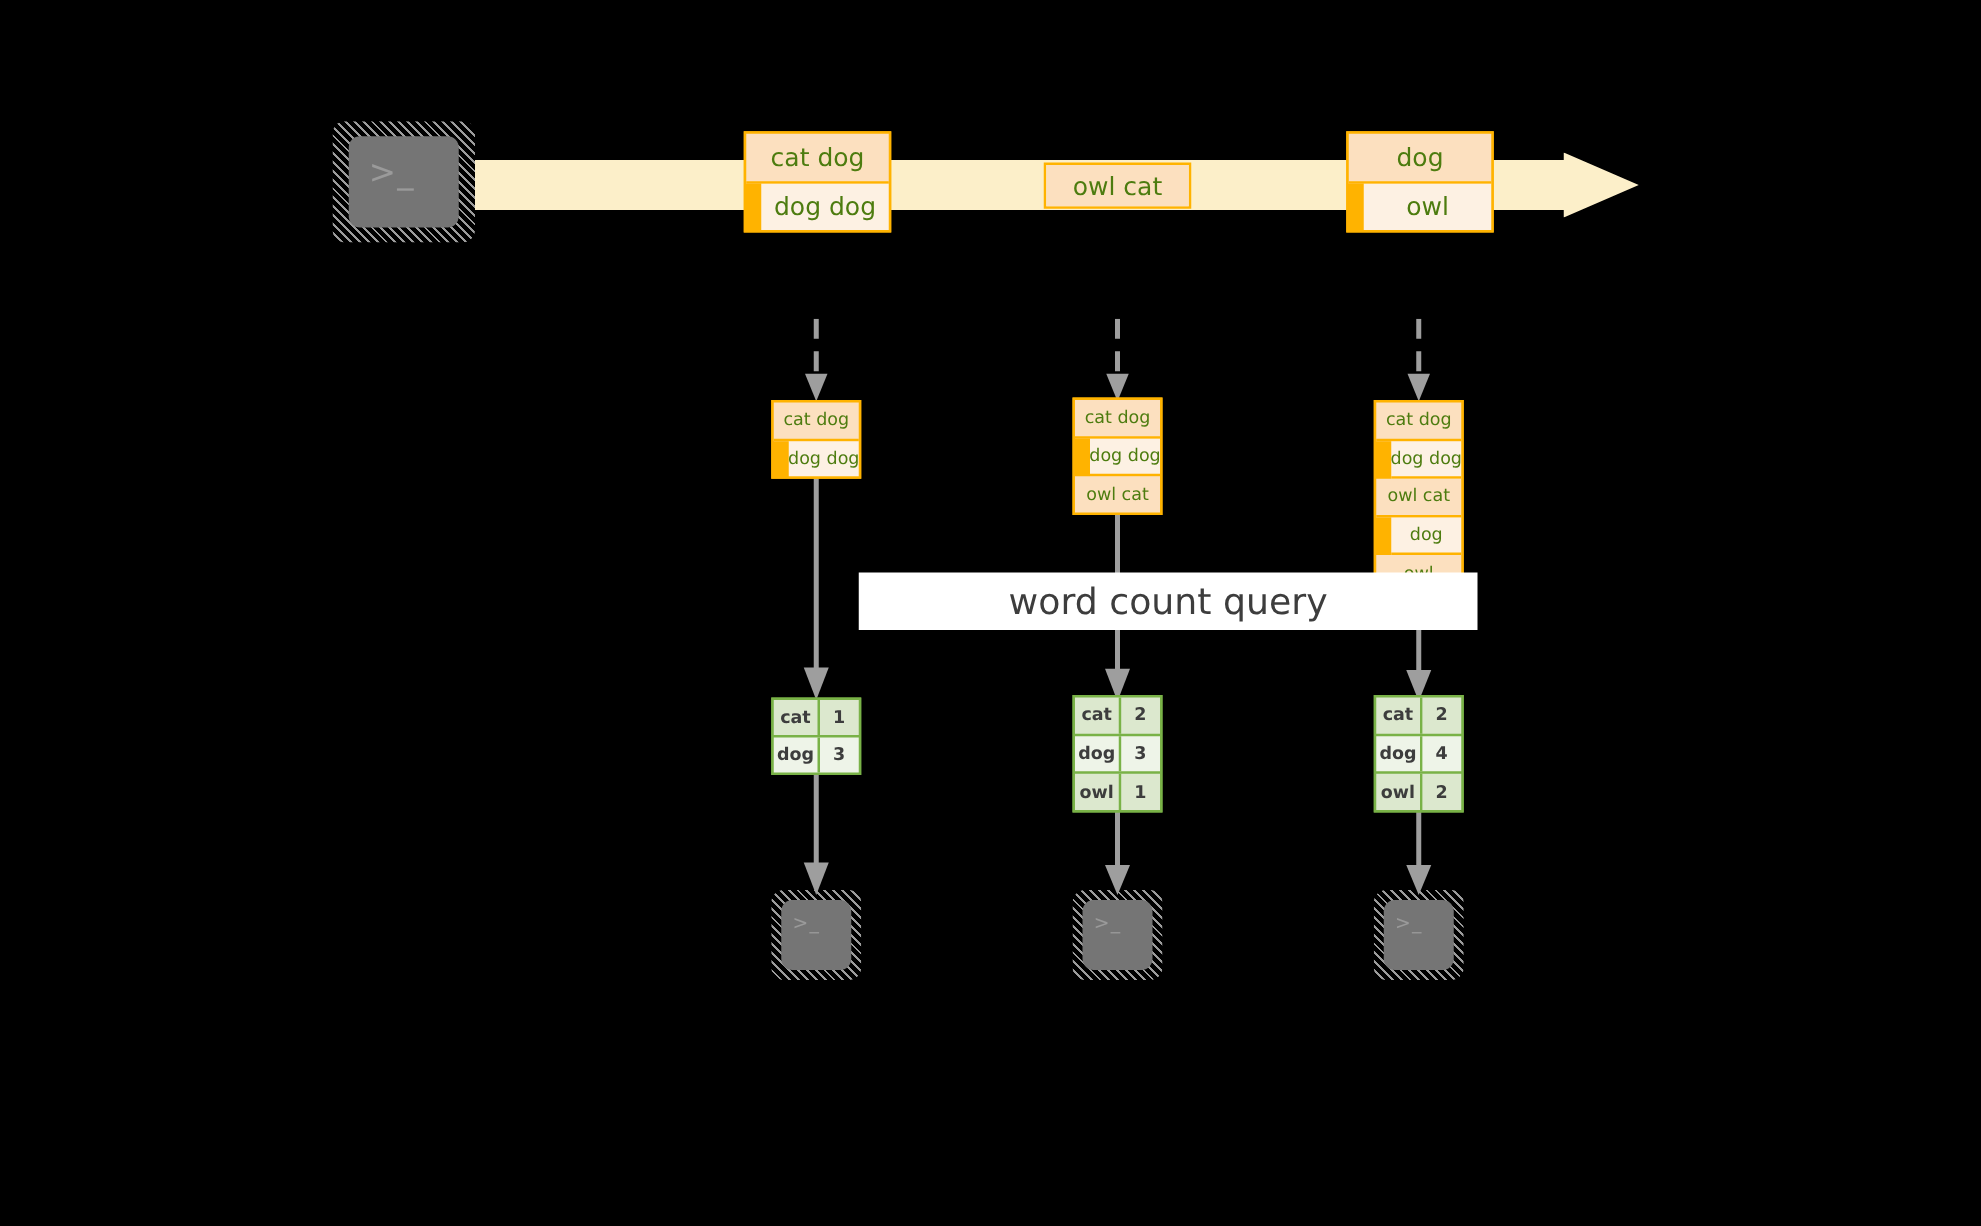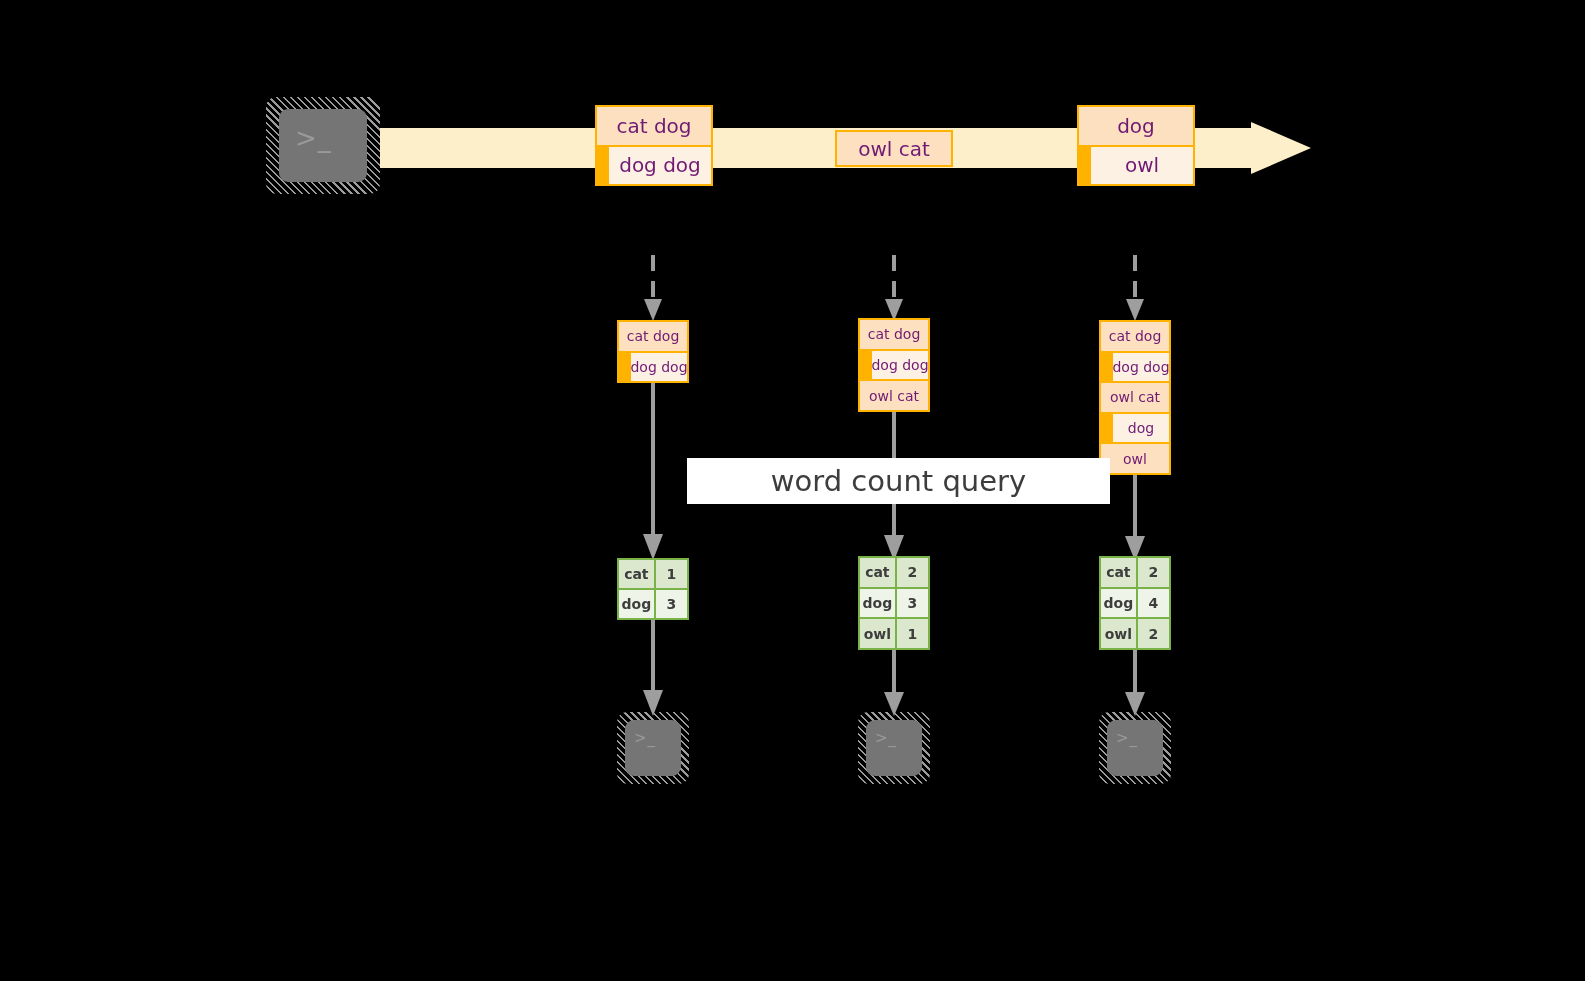--- a/index.html
+++ b/index.html
@@ -67,7 +67,7 @@
     display: flex;
     align-items: center;
     justify-content: center;
-    color: #701a75;
+    color: #4d7c0f;
     background: #FCE0BF;
     border-bottom: 2px solid #FFB300;
     white-space: nowrap;

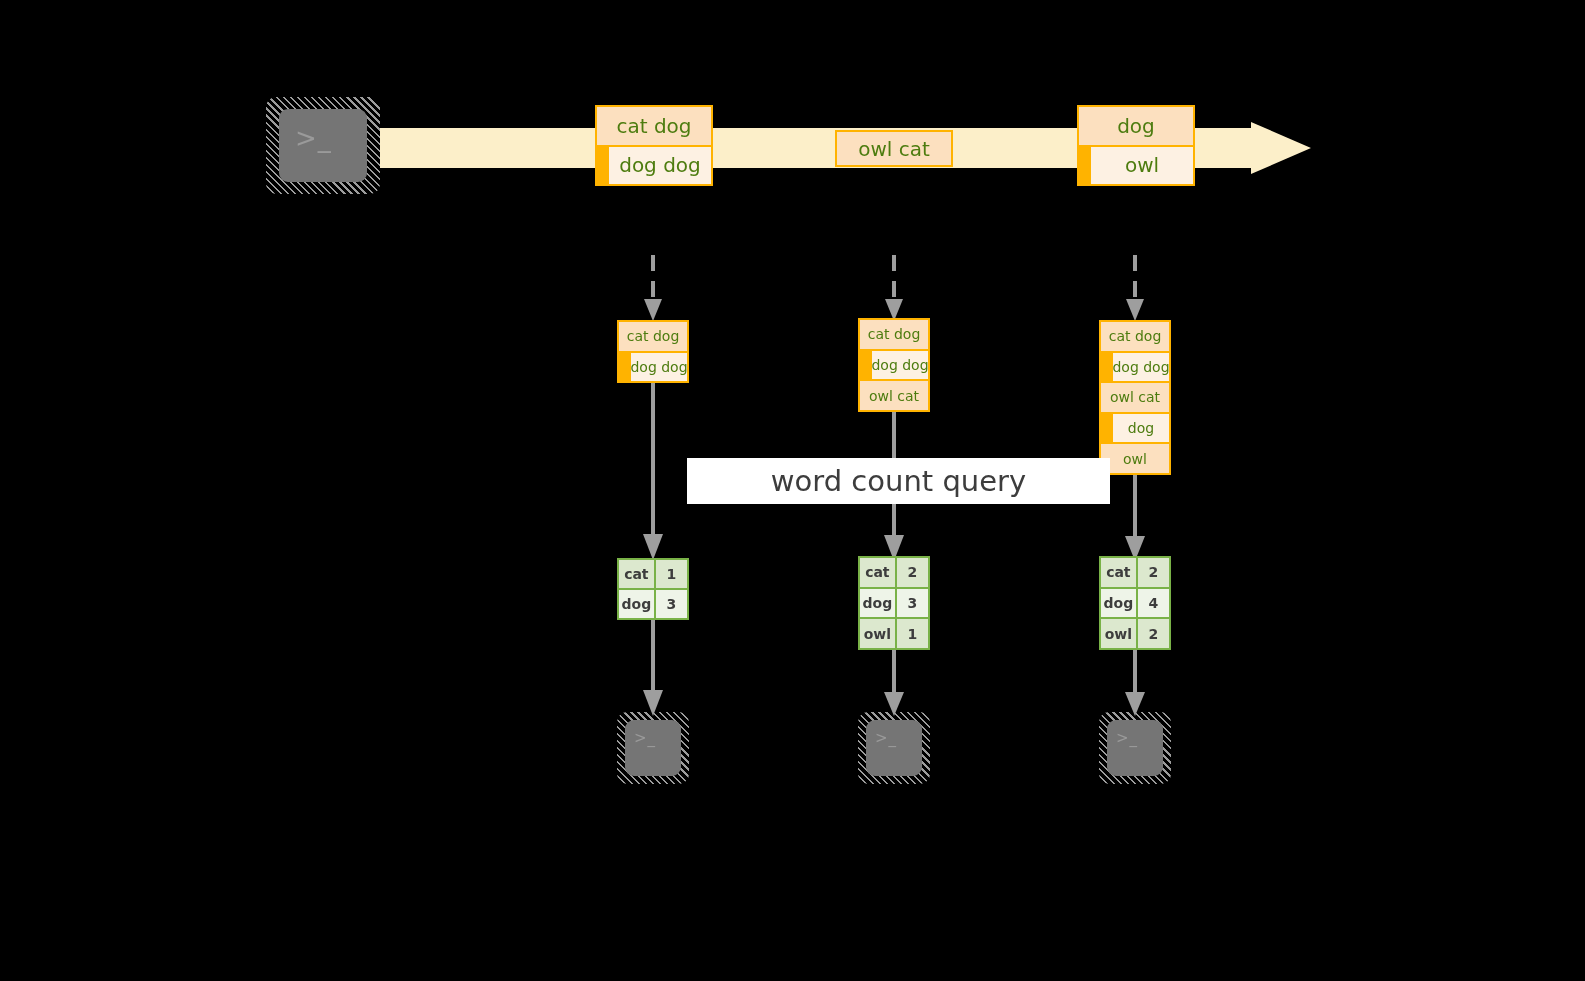--- a/index.html
+++ b/index.html
@@ -199,7 +199,7 @@
     <path d="M15 87 L5 62 L25 62 Z" fill="#9E9E9E"></path>
   </svg>
 
-  <div class="query-label" style="left:687px; top:458px; width:423px; height:46px; font-size:29px;">
+  <div class="query-label" style="left:687px; top:458px; width:495px; height:46px; font-size:29px;">
     <span>word count query</span>
   </div>
 

